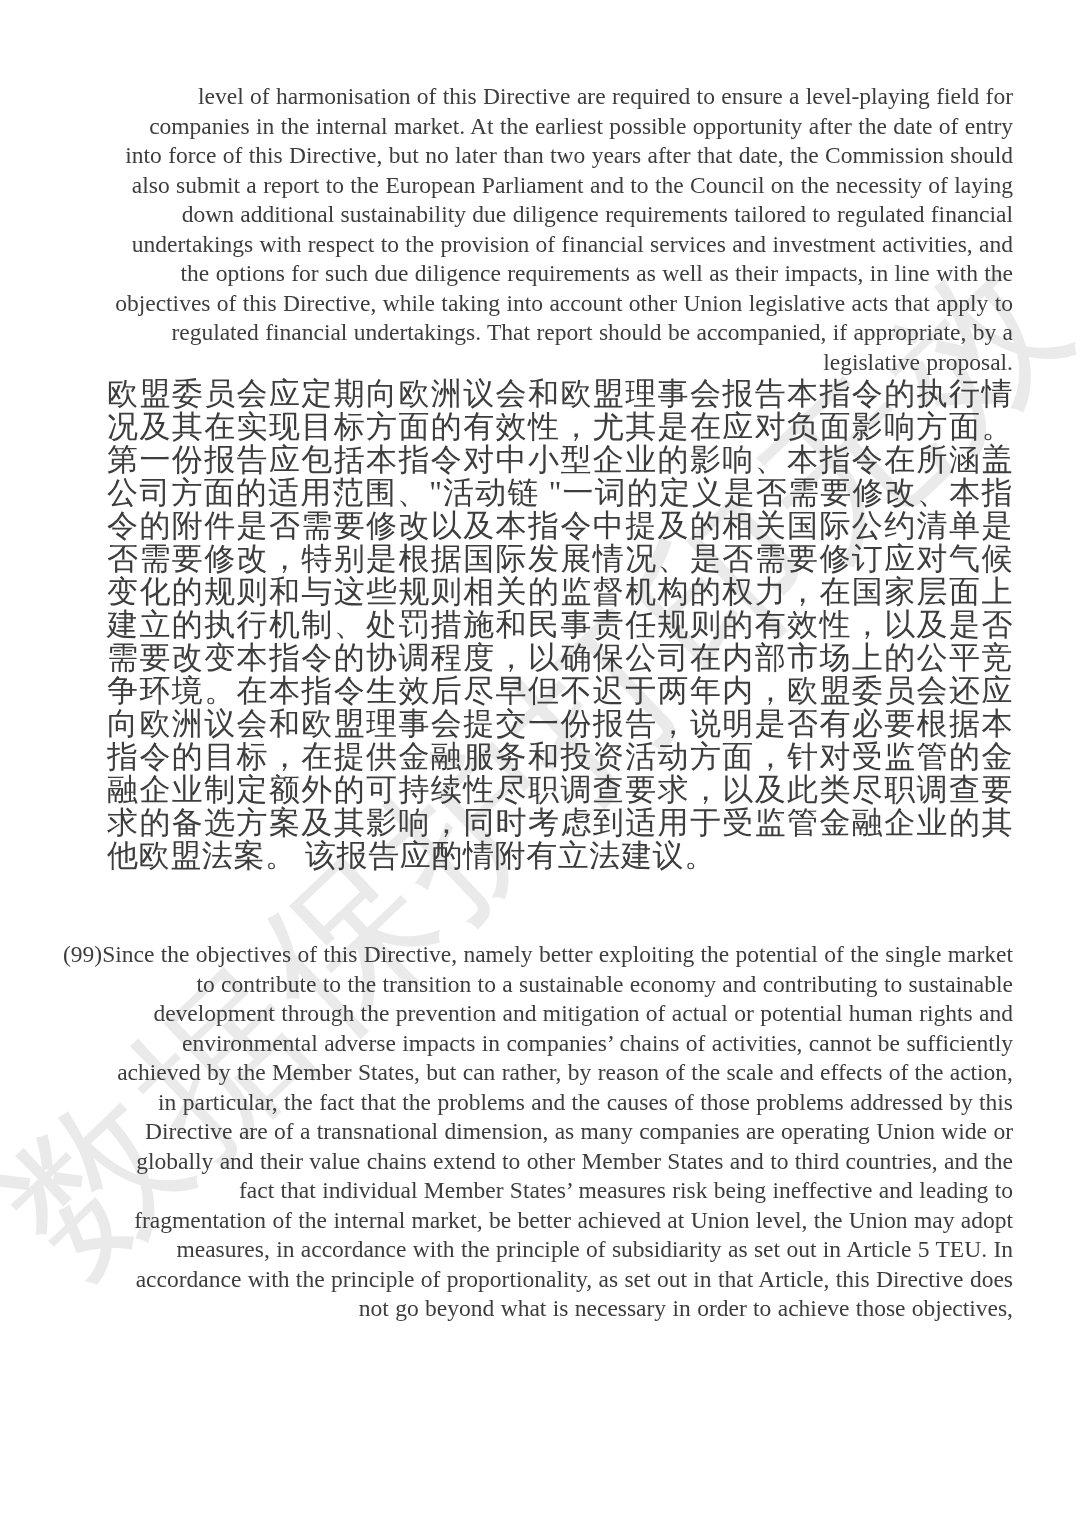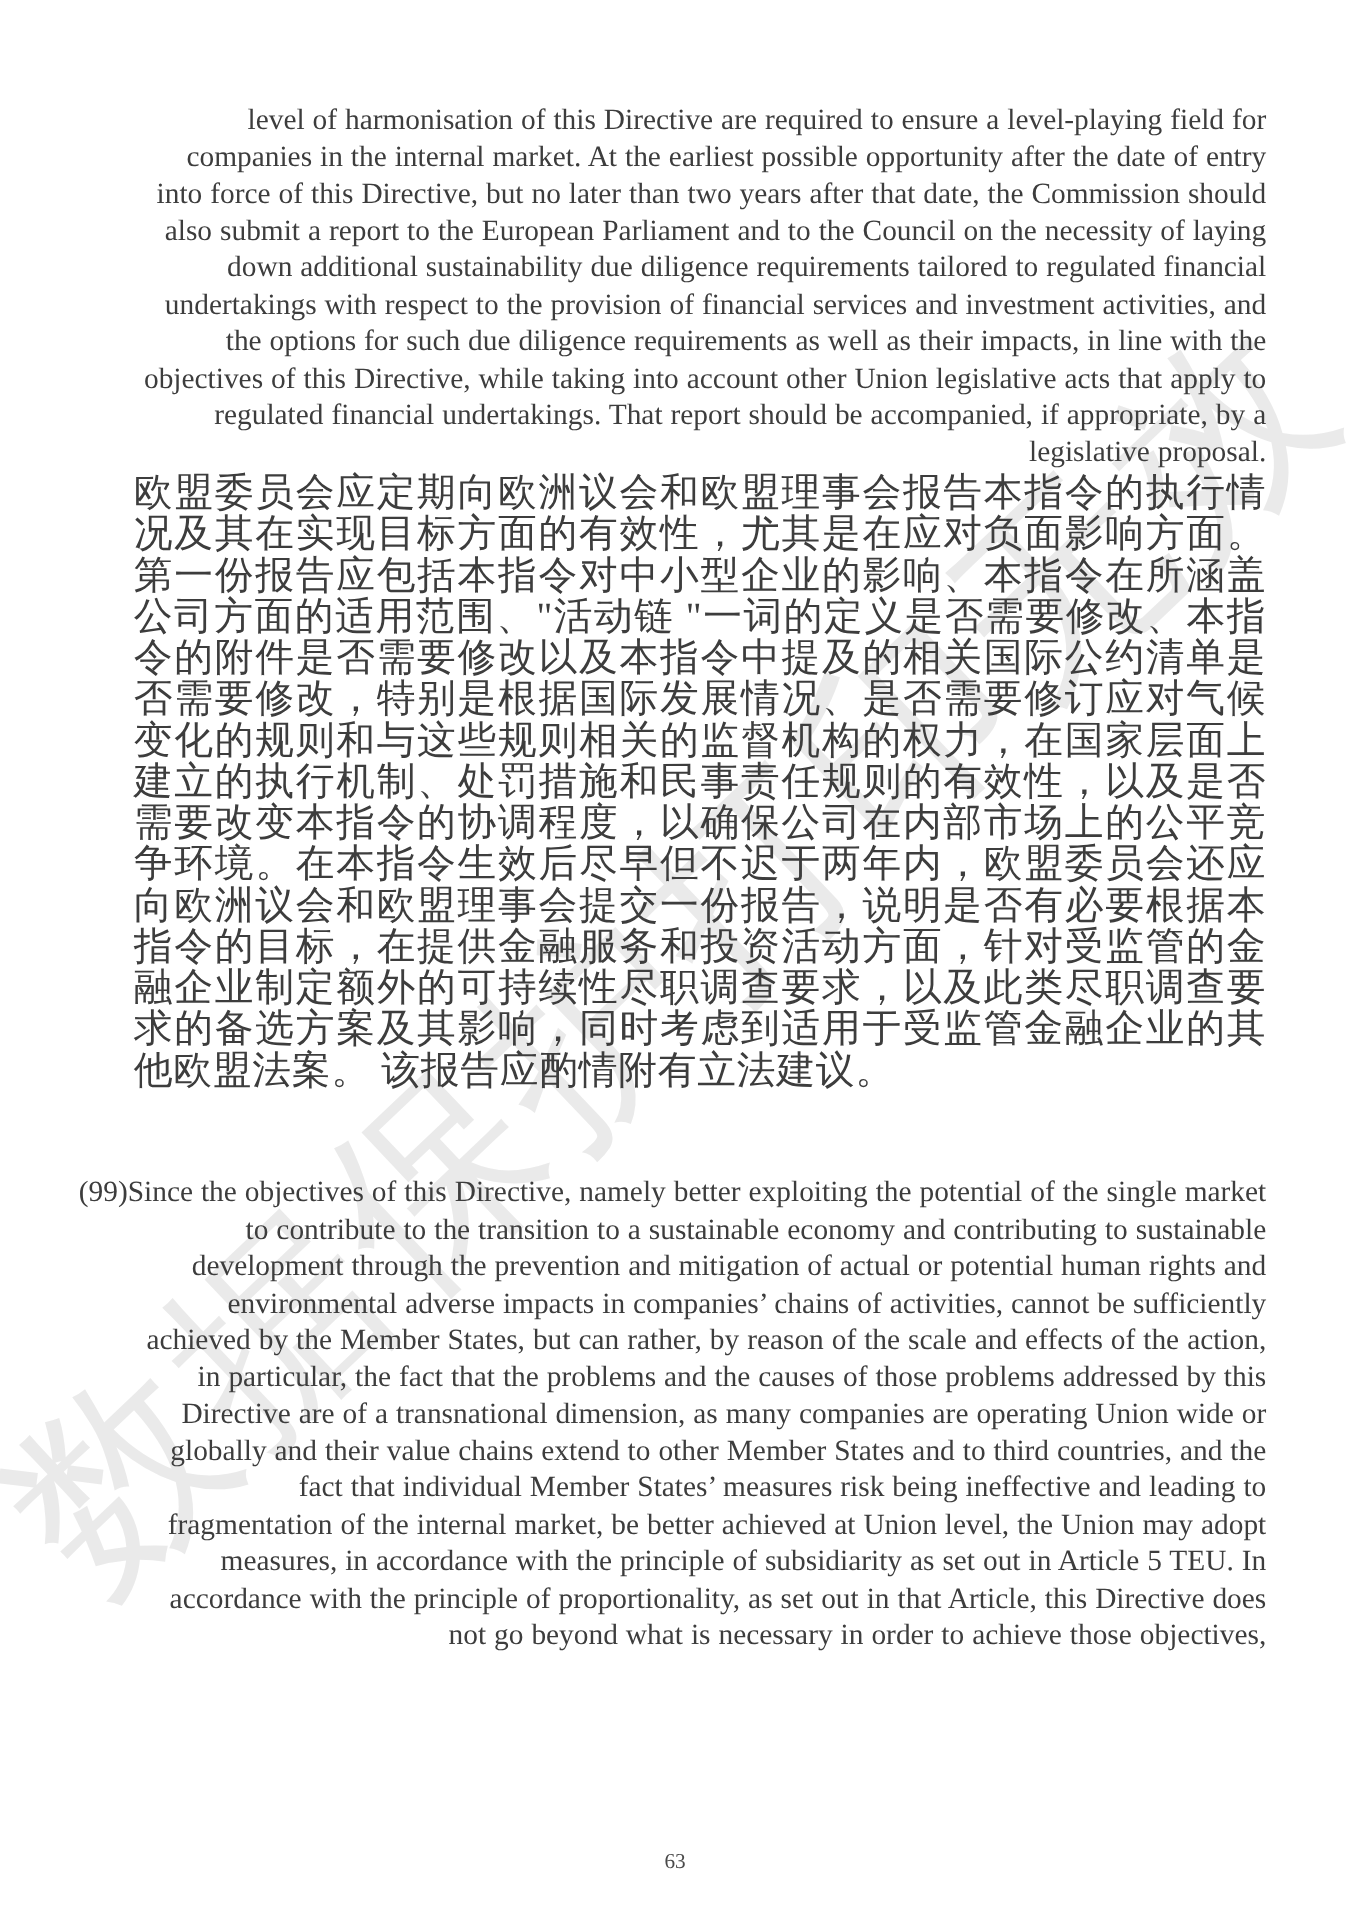--- a/index.html
+++ b/index.html
@@ -89,9 +89,6 @@
 
   </div>
 
-  <div class="footer">
-    <span>63</span>
-  </div>
 
 </div>
 

